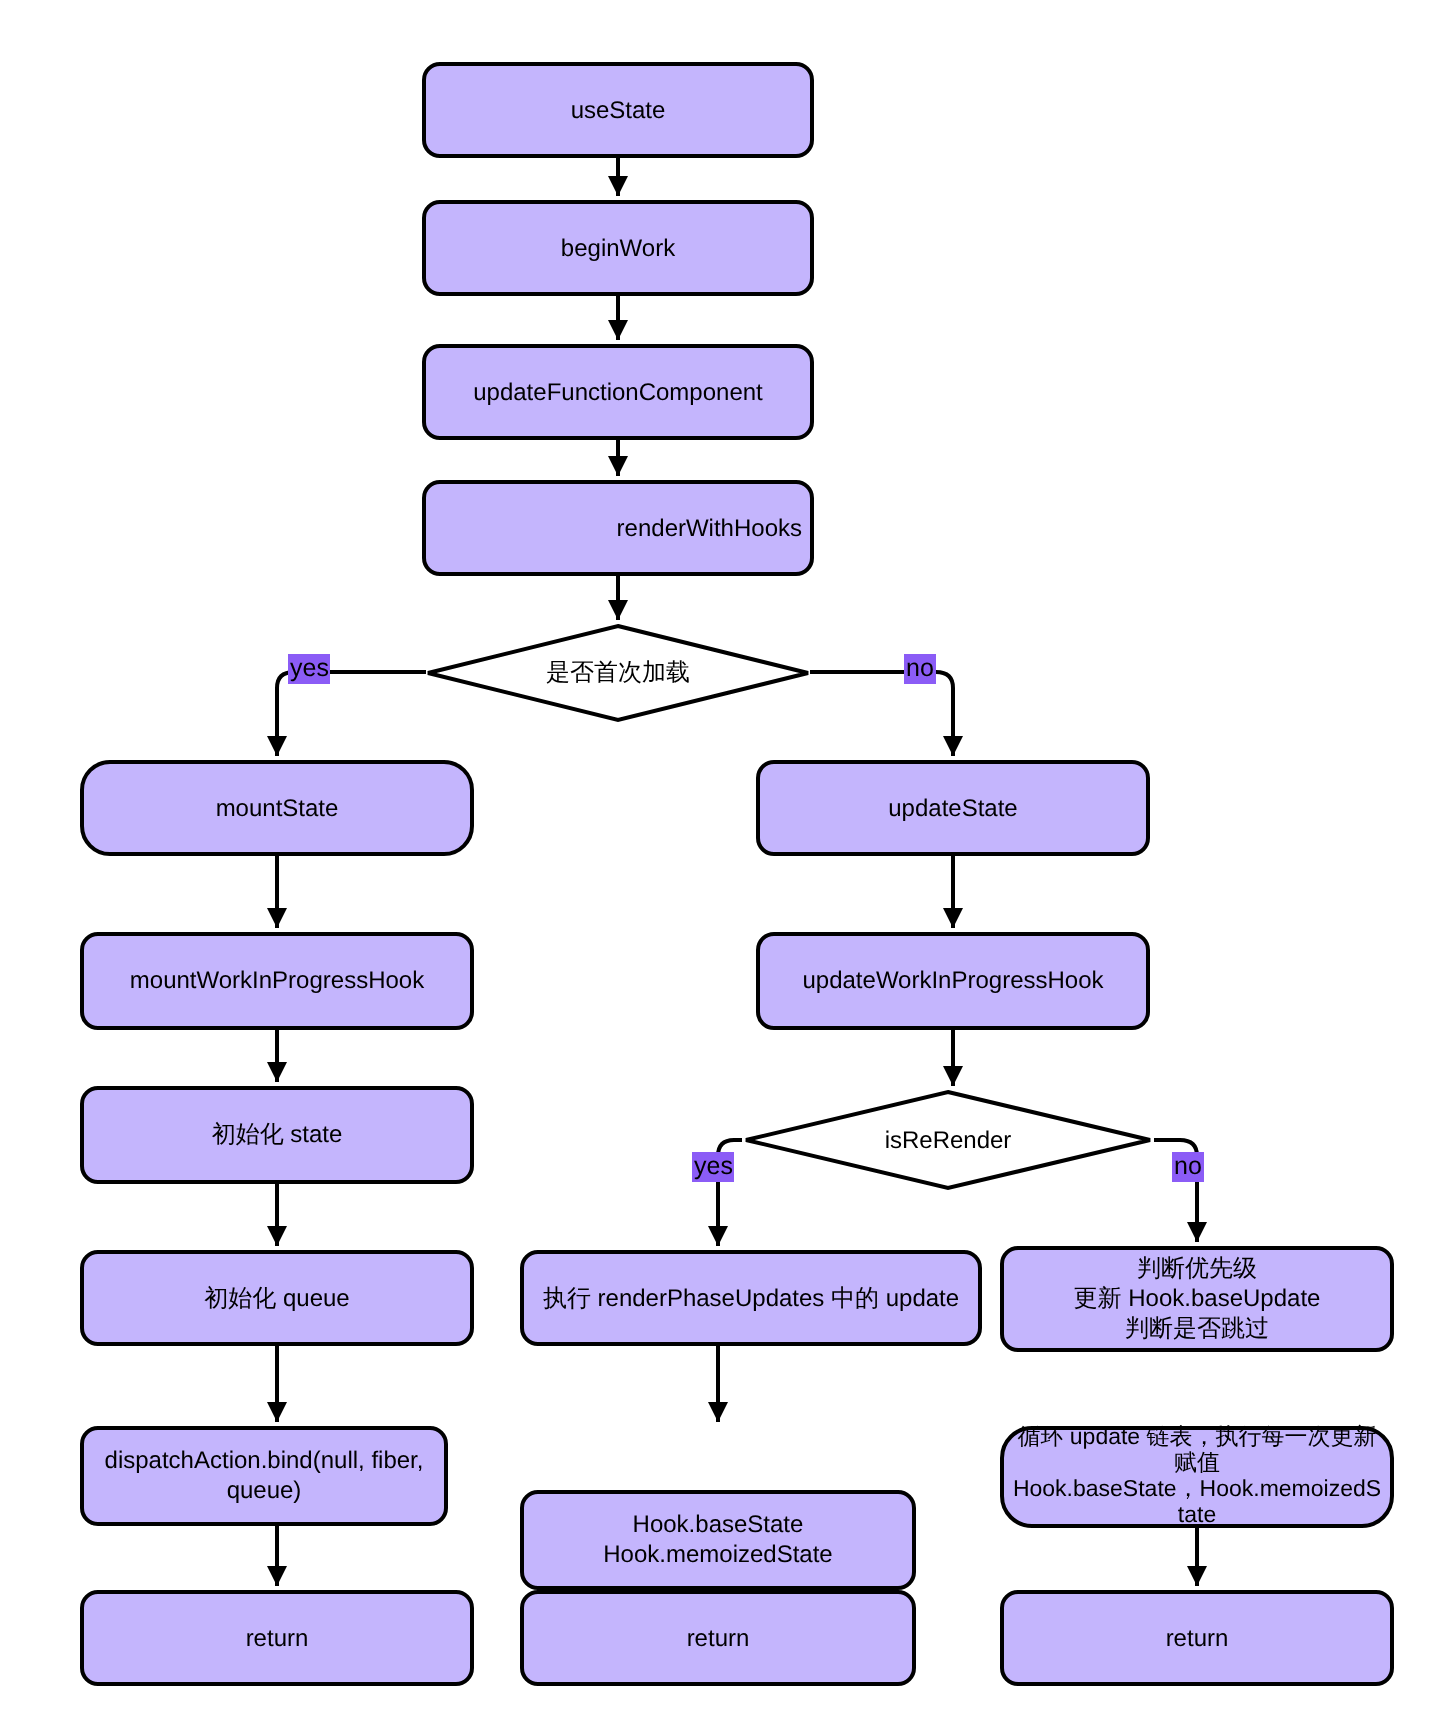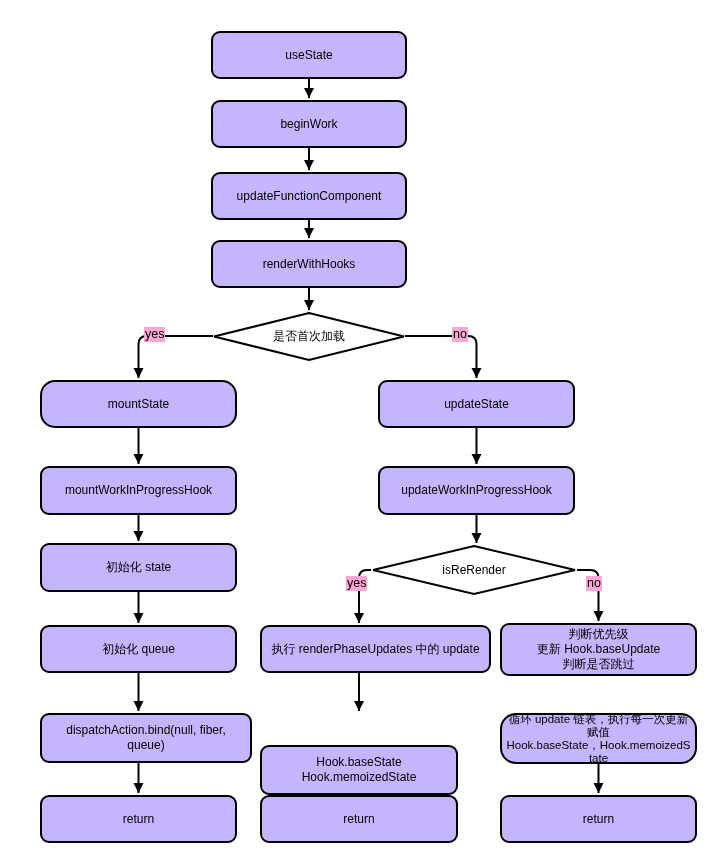--- a/index.html
+++ b/index.html
@@ -33,7 +33,7 @@
   #n-use-state   {left:211px;top:31px;width:196px;height:48px;}
   #n-begin-work  {left:211px;top:100px;width:196px;height:48px;}
   #n-ufc         {left:211px;top:172px;width:196px;height:48px;}
-  #n-rwh         {left:211px;top:240px;width:196px;height:48px;}
+  #n-rwh         {left:211px;top:240px;width:196px;height:48px;justify-content:flex-end;}
   #d-first-load  {left:212px;top:312px;width:194px;height:49px;}
   #n-mount-state {left:40px;top:380px;width:197px;height:48px;border-radius:15px;}
   #n-mount-wip   {left:40px;top:466px;width:197px;height:49px;}

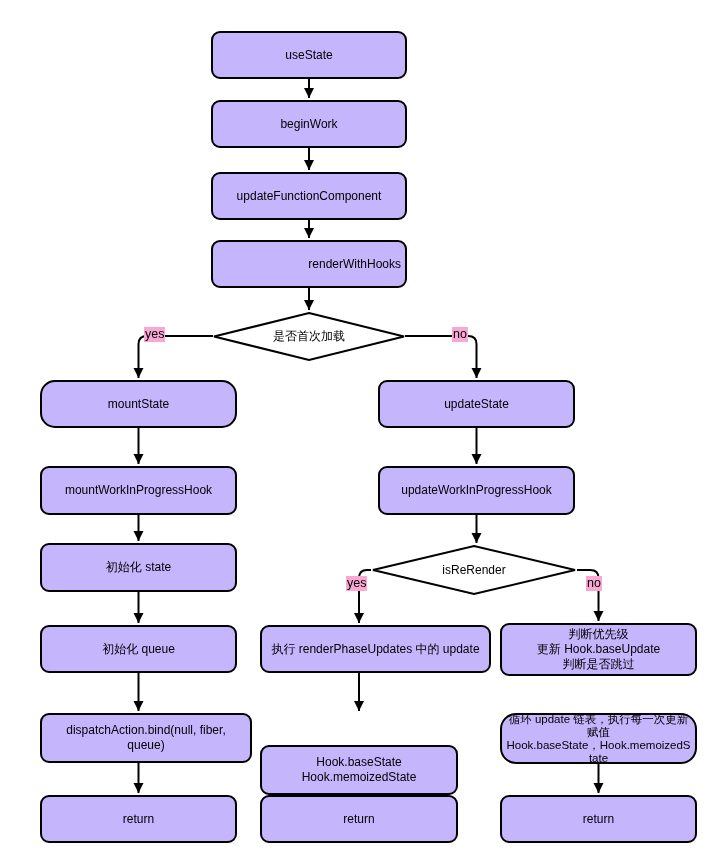--- a/index.html
+++ b/index.html
@@ -26,7 +26,7 @@
     font-size:12px;
   }
   .edge-label{
-    position:absolute;z-index:2;background:#f9a8d4;font-size:12.5px;
+    position:absolute;z-index:2;background:#8b5cf6;font-size:12.5px;
     padding:0 1px;line-height:15px;
   }
   

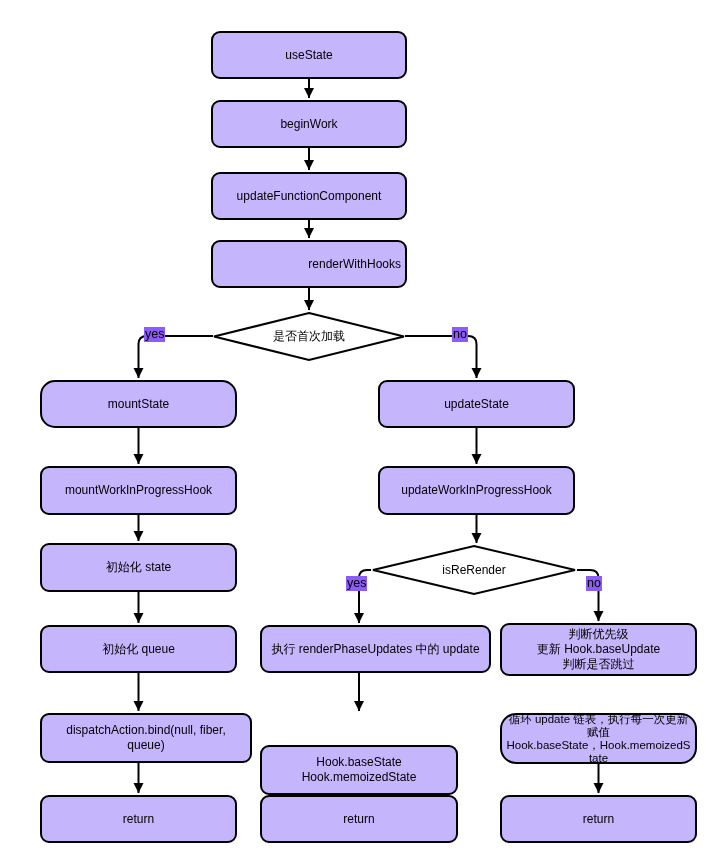--- a/index.html
+++ b/index.html
@@ -39,7 +39,7 @@
   #n-mount-wip   {left:40px;top:466px;width:197px;height:49px;}
   #n-init-state  {left:40px;top:543px;width:197px;height:49px;}
   #n-init-queue  {left:40px;top:625px;width:197px;height:48px;}
-  #n-dispatch    {left:40px;top:713px;width:212px;height:50px;}
+  #n-dispatch    {left:40px;top:713px;width:184px;height:50px;}
   #n-return-l    {left:40px;top:795px;width:197px;height:48px;}
   #n-update-state{left:378px;top:380px;width:197px;height:48px;}
   #n-update-wip  {left:378px;top:466px;width:197px;height:49px;}

